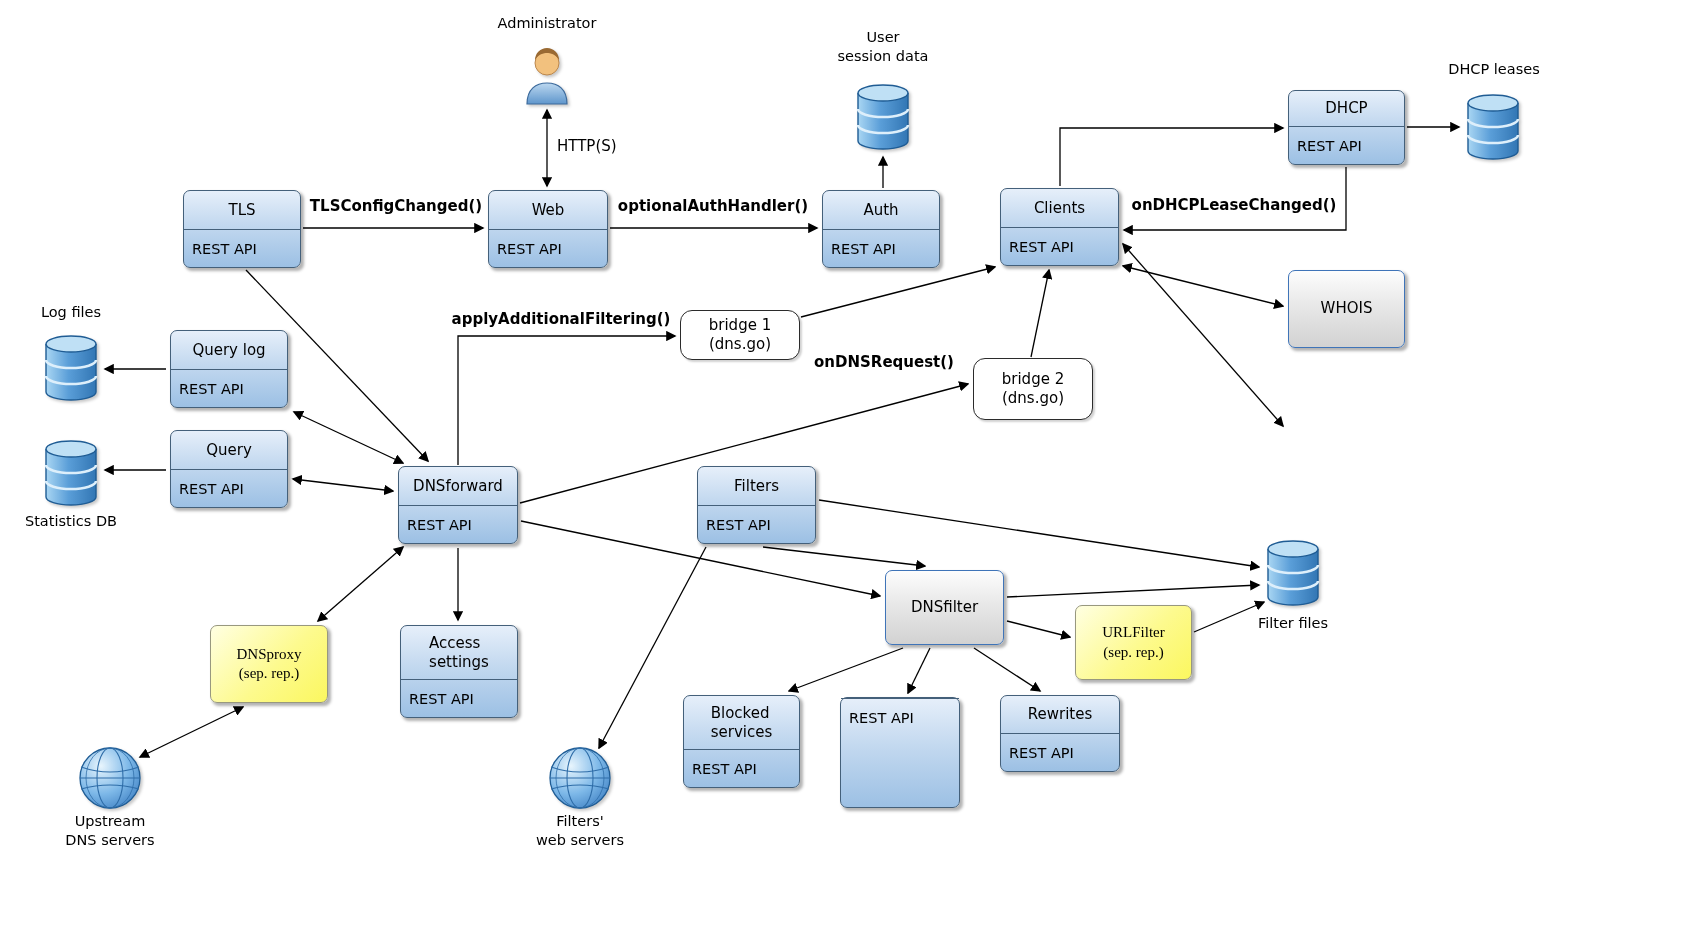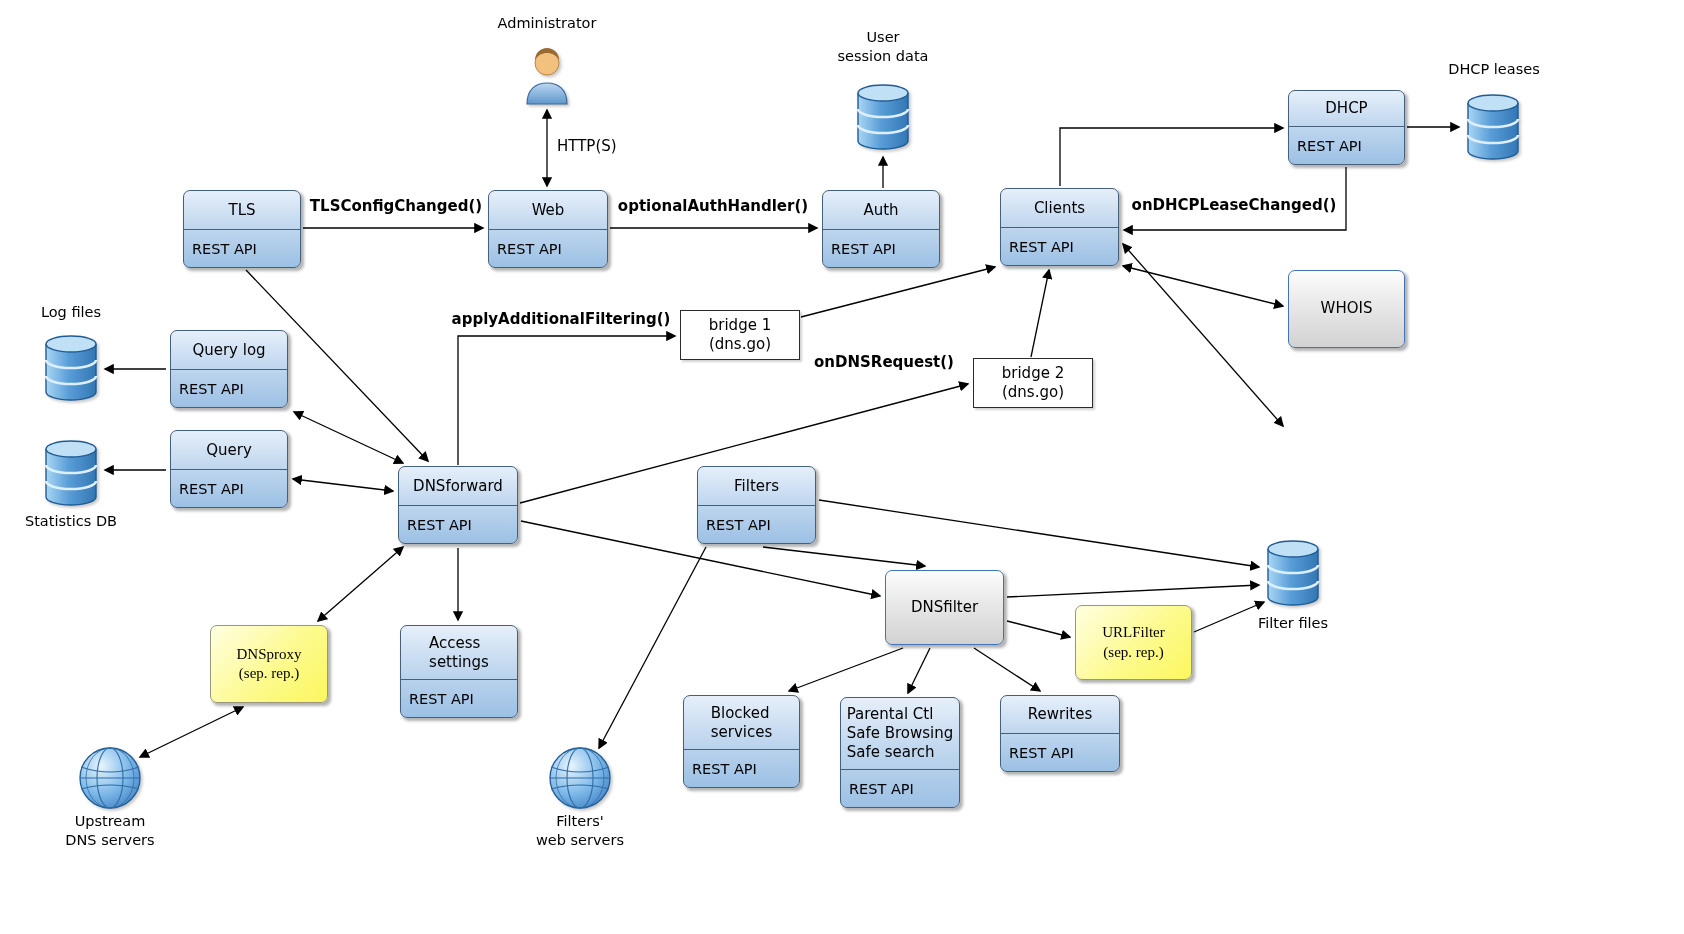--- a/index.html
+++ b/index.html
@@ -47,7 +47,7 @@
   .node-bridge{
     background:#ffffff;
     border:1.2px solid #2b2b2b;
-    border-radius:0;
+    border-radius:12px;
     box-shadow:2px 2px 2px rgba(0,0,0,0.18);
   }
   .node .center{

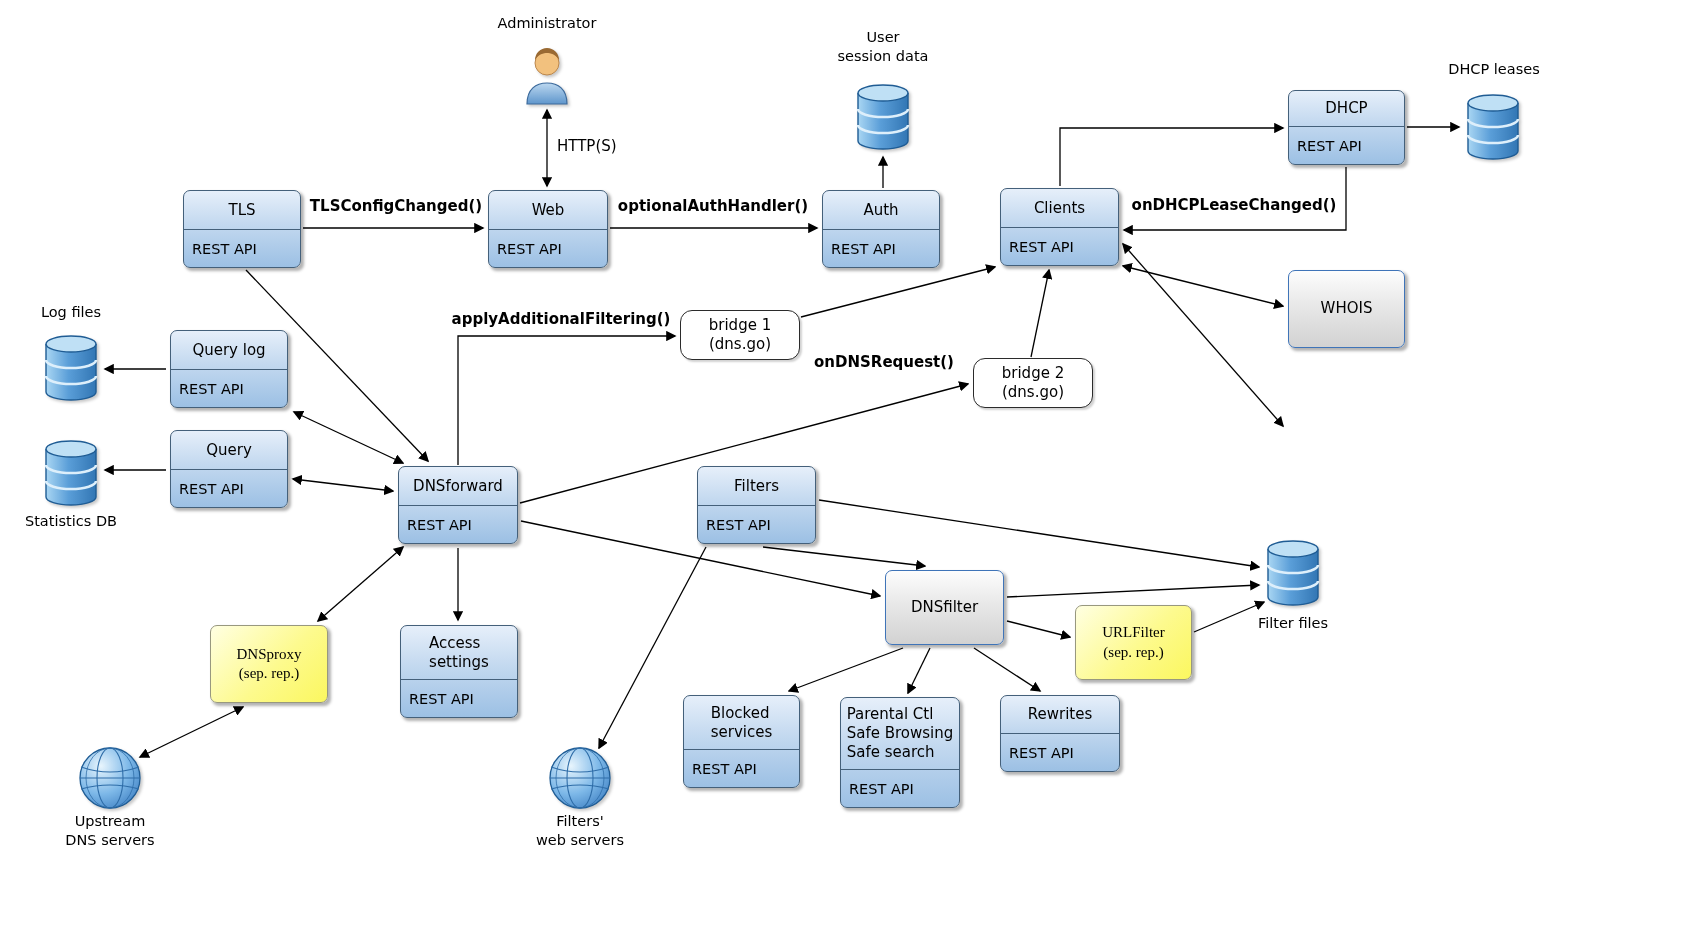--- a/index.html
+++ b/index.html
@@ -204,7 +204,7 @@
     <div class="center">bridge 1
 (dns.go)</div>
   </div>
-  <div class="node node-bridge" style="left:973px;top:358px;width:120px;height:50px">
+  <div class="node node-bridge" style="left:973px;top:358px;width:120px;height:62px">
     <div class="center">bridge 2
 (dns.go)</div>
   </div>

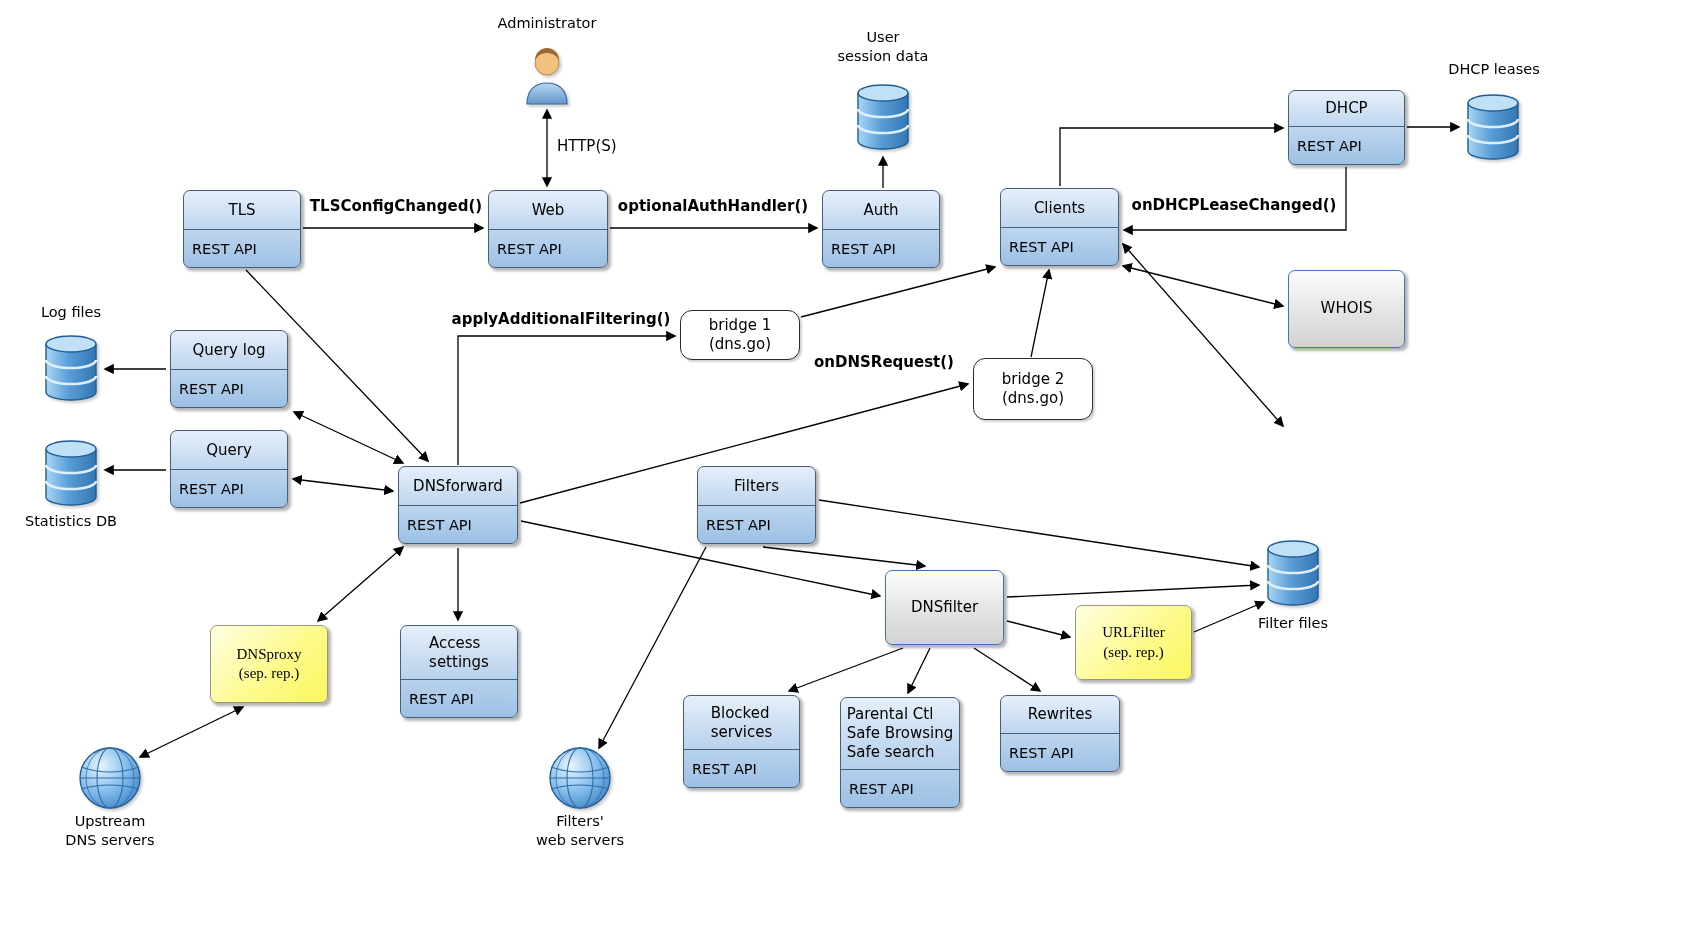--- a/index.html
+++ b/index.html
@@ -174,9 +174,6 @@
     <div class="api">REST API</div>
   </div>
   <div class="node node-blue" style="left:840px;top:697px;width:120px;height:111px">
-    <div class="title">Parental Ctl
-Safe Browsing
-Safe search</div>
     <div class="api">REST API</div>
   </div>
   <div class="node node-blue" style="left:1000px;top:695px;width:120px;height:77px">

